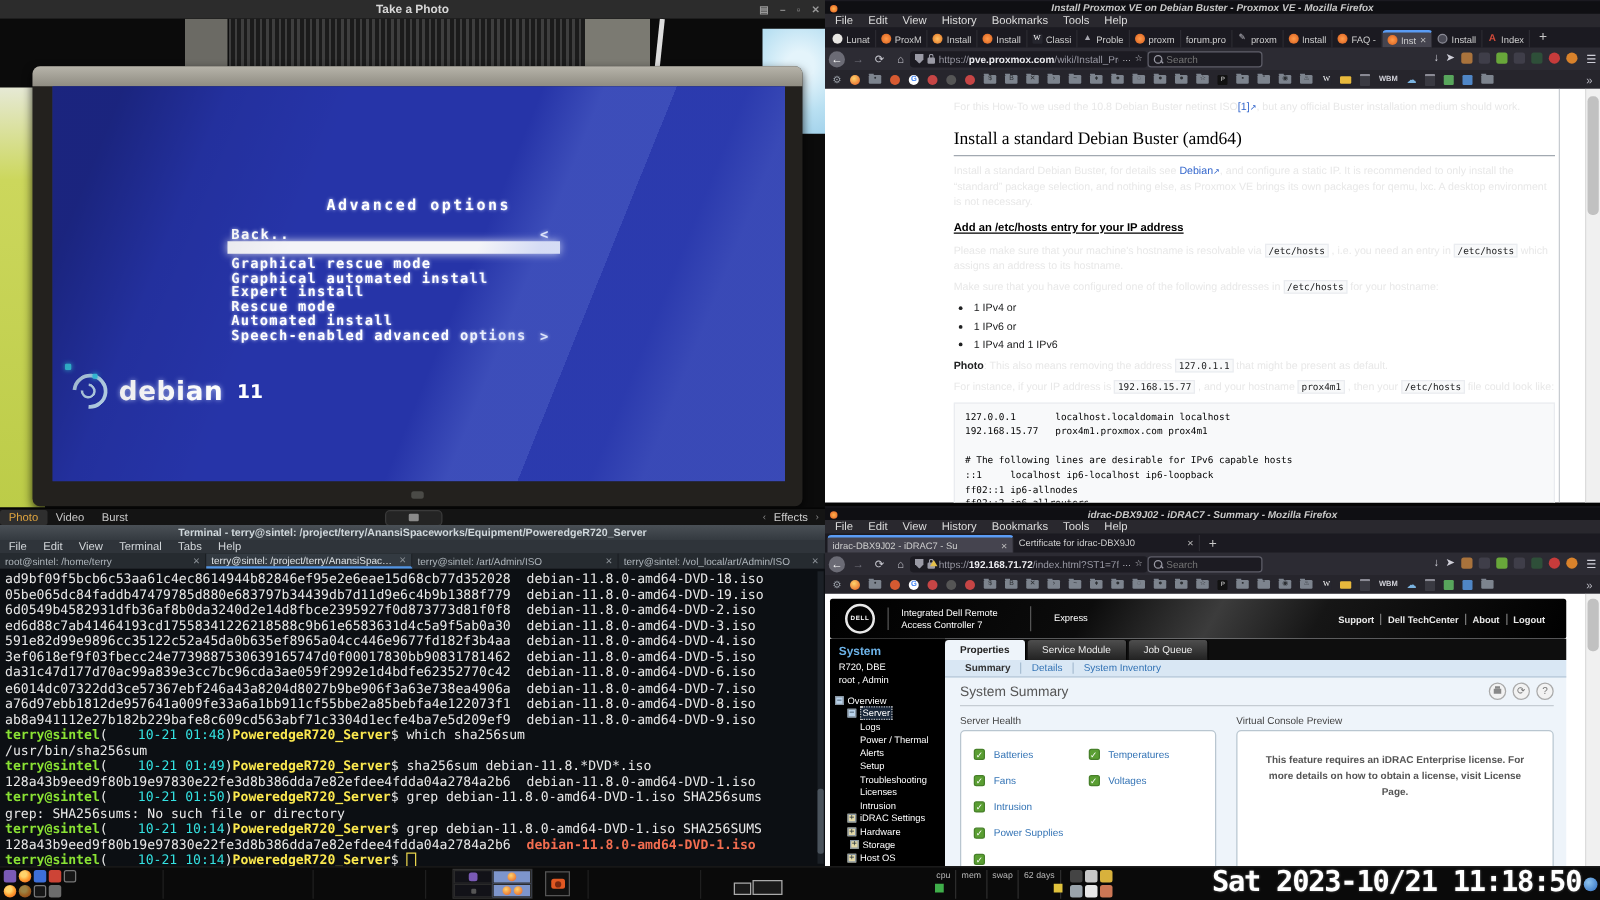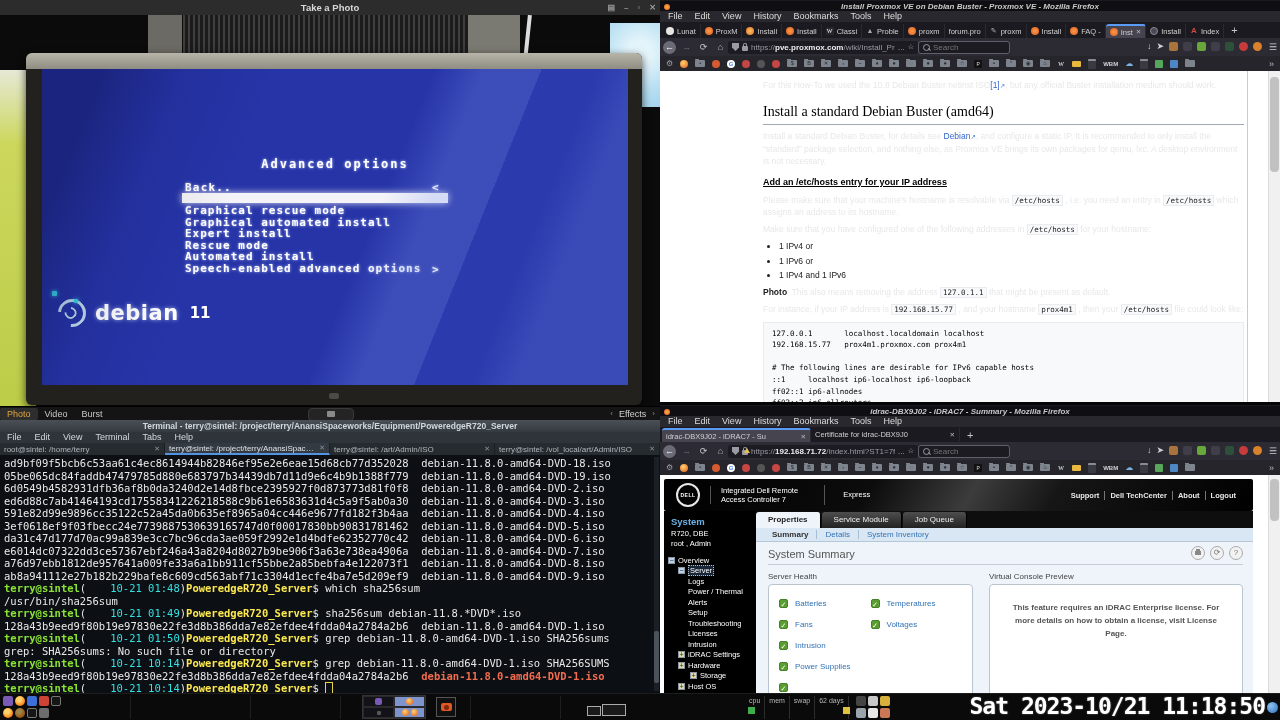--- a/index.html
+++ b/index.html
@@ -893,7 +893,7 @@
               <span class="tbox plus">+</span>
               <span class="tlbl">Hardware</span>
             </div>
-            <div class="tree-item" style="padding-left: 26px;">
+            <div class="tree-item" style="padding-left: 16px;">
               <span class="tbox plus">+</span>
               <span class="tlbl">Storage</span>
             </div>

